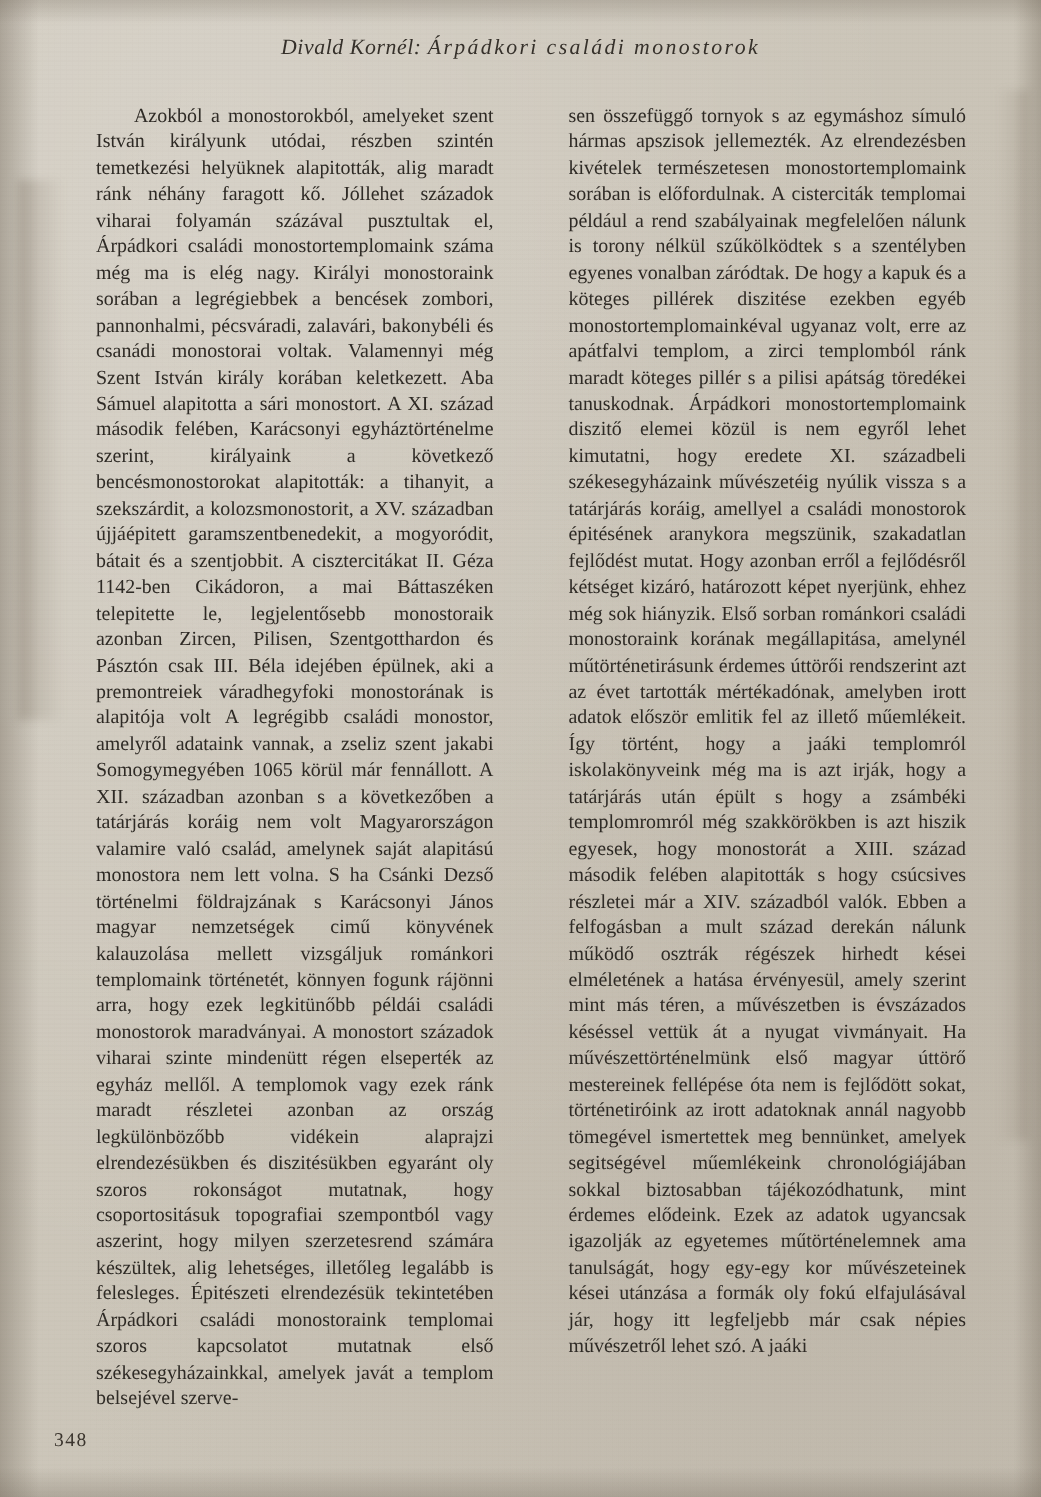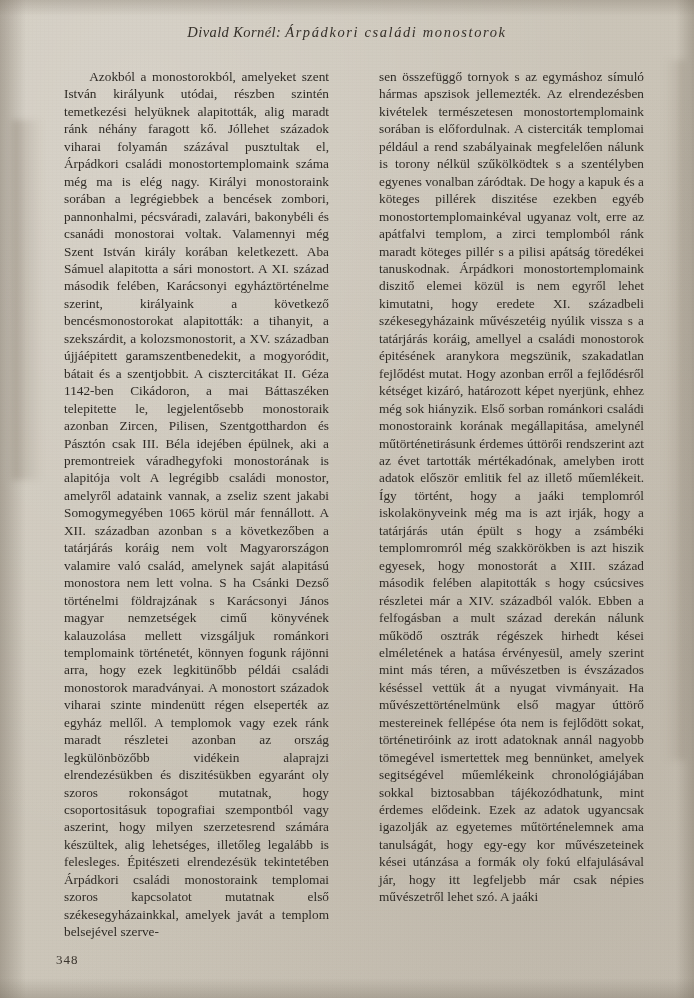--- a/index.html
+++ b/index.html
@@ -102,7 +102,7 @@
   }
   .folio {
     position: absolute;
-    left: 56px;
+    left: 36px;
     bottom: 30px;
     font-size: 13px;
     letter-spacing: 1px;

